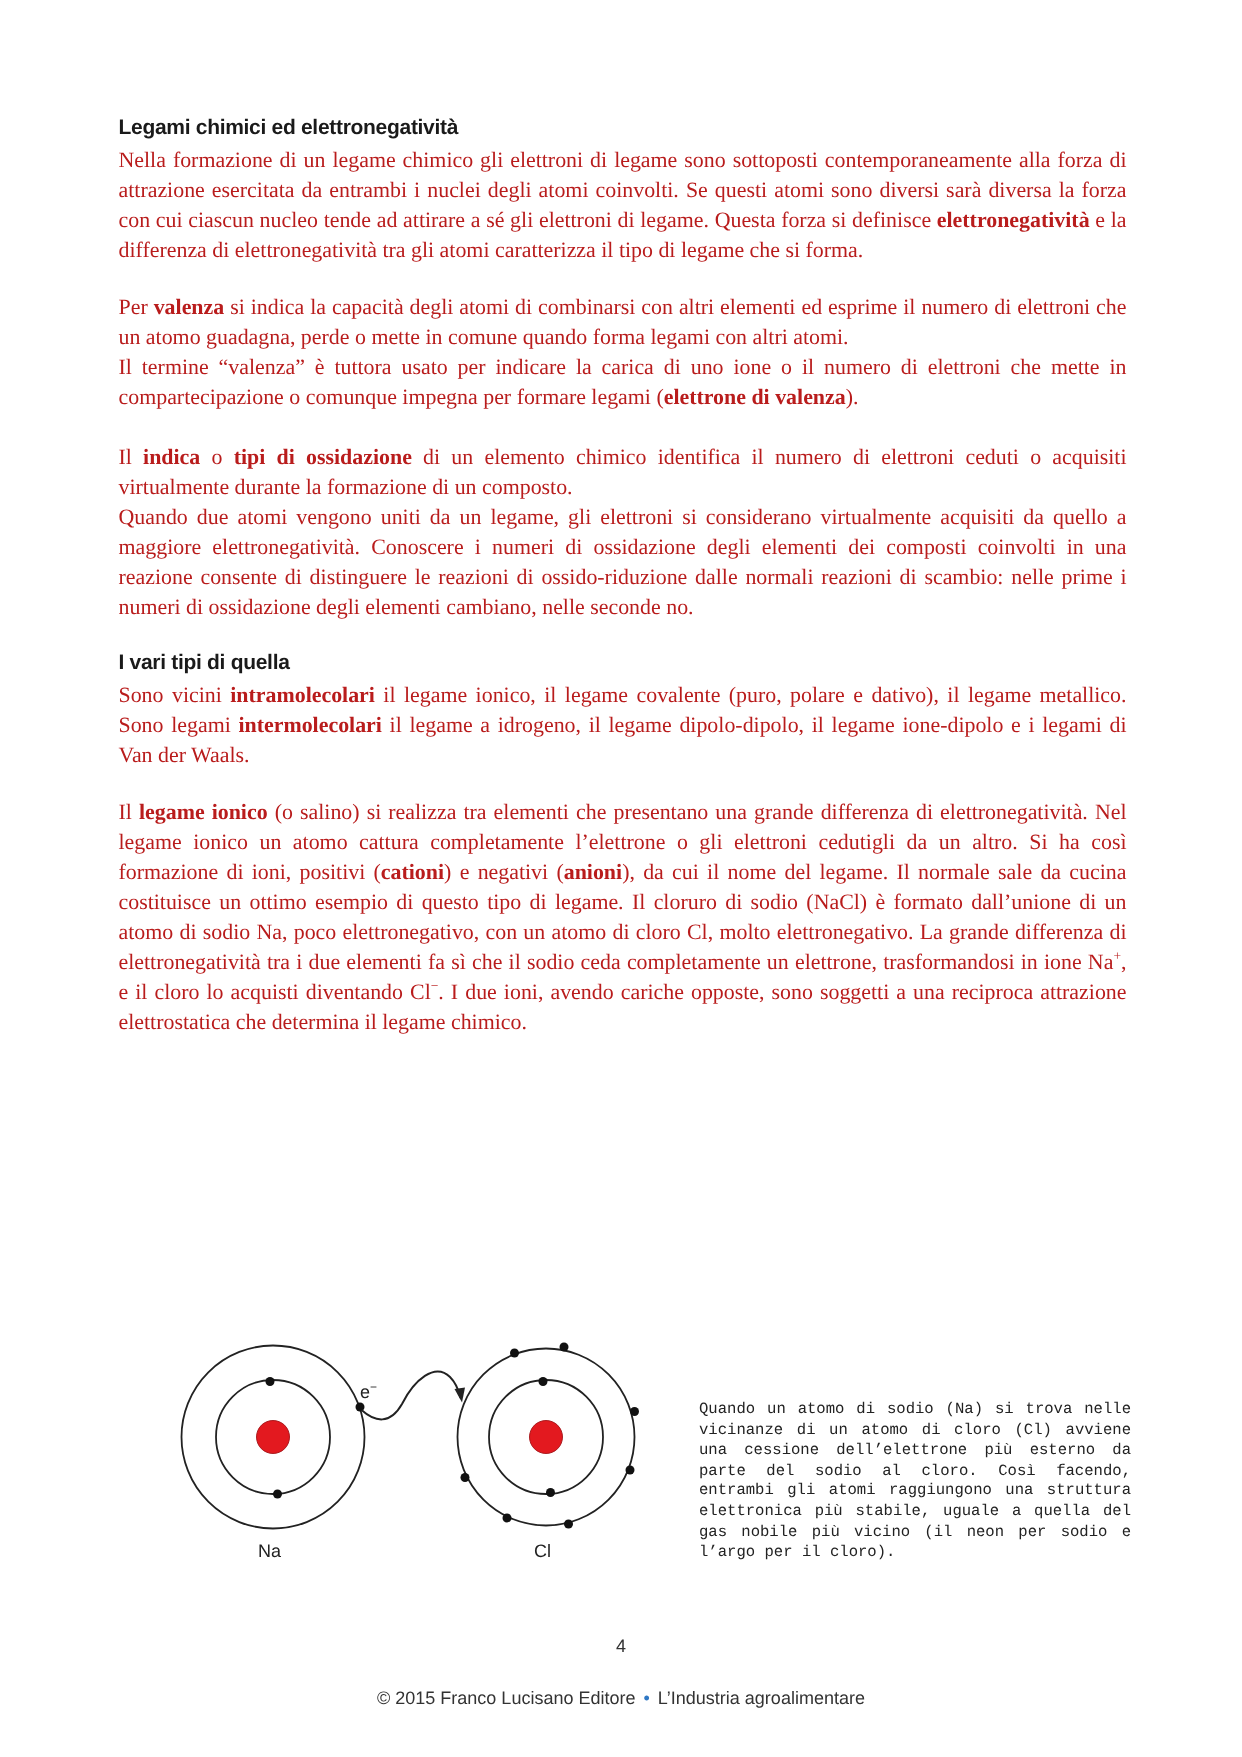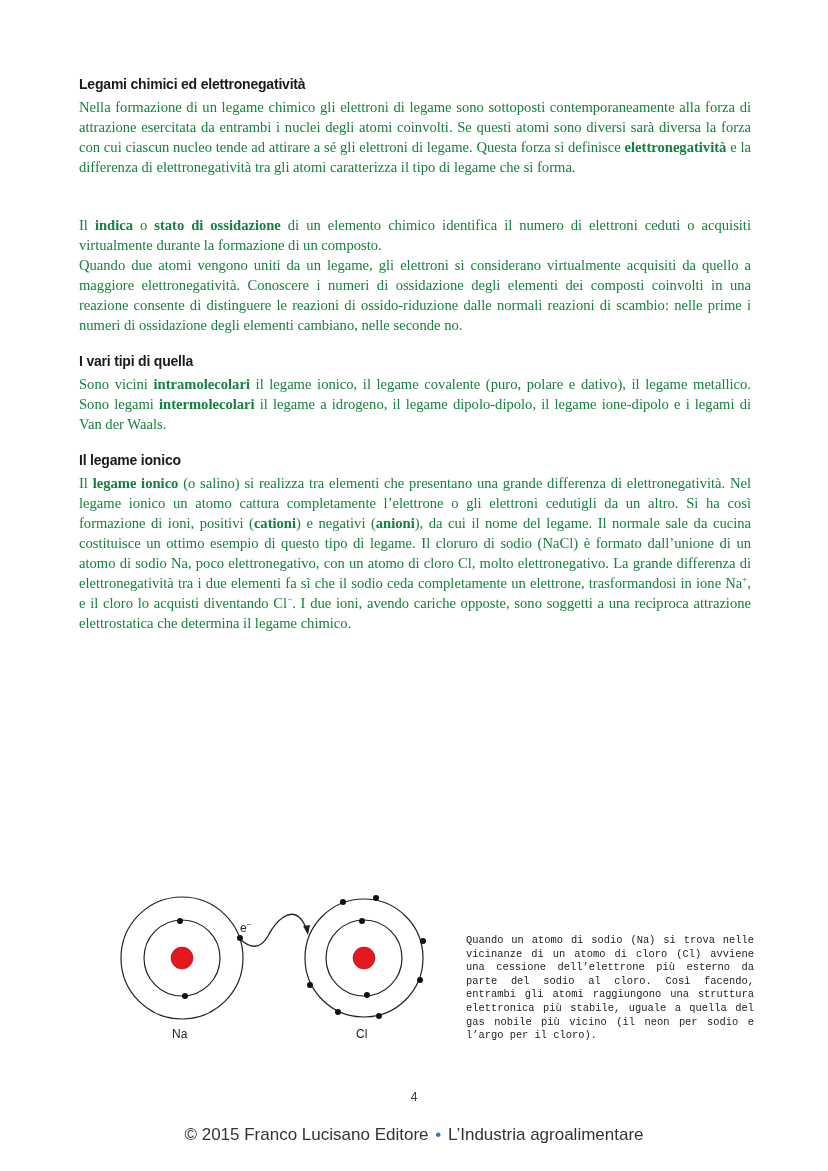--- a/index.html
+++ b/index.html
@@ -18,7 +18,7 @@
     font-family: "Liberation Serif", serif;
     font-size: 14.6px;
     line-height: 20px;
-    color: #15803d;
+    color: #b91c1c;
     margin: 0;
     text-align: justify;
   }

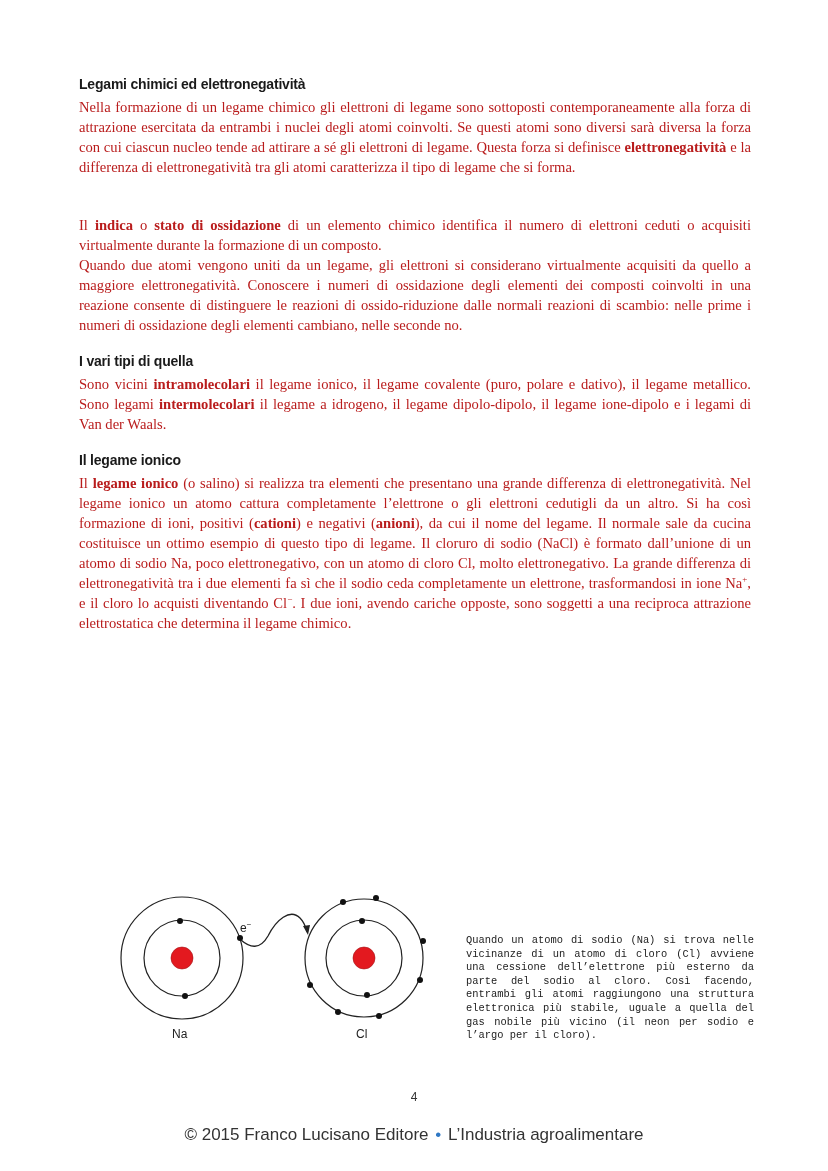--- a/index.html
+++ b/index.html
@@ -53,6 +53,7 @@
         <p><span>Nella formazione di un legame chimico gli elettroni di legame sono sottoposti contemporaneamente alla forza di attrazione esercitata da entrambi i nuclei degli atomi coinvolti. Se questi atomi sono diversi sarà diversa la forza con cui ciascun nucleo tende ad attirare a sé gli elettroni di legame. Questa forza si definisce </span><b>elettronegatività</b><span> e la differenza di elettronegatività tra gli atomi caratterizza il tipo di legame che si forma.</span></p>
       </div>
       <div class="section">
+        <p><span>Per </span><b>valenza</b><span> si indica la capacità degli atomi di combinarsi con altri elementi ed esprime il numero di elettroni che un atomo guadagna, perde o mette in comune quando forma legami con altri atomi.</span></p>
         <div class="gap"></div>
         <p><span>Il </span><b>indica</b><span> o </span><b>stato di ossidazione</b><span> di un elemento chimico identifica il numero di elettroni ceduti o acquisiti virtualmente durante la formazione di un composto.</span></p>
         <p><span>Quando due atomi vengono uniti da un legame, gli elettroni si considerano virtualmente acquisiti da quello a maggiore elettronegatività. Conoscere i numeri di ossidazione degli elementi dei composti coinvolti in una reazione consente di distinguere le reazioni di ossido-riduzione dalle normali reazioni di scambio: nelle prime i numeri di ossidazione degli elementi cambiano, nelle seconde no.</span></p>

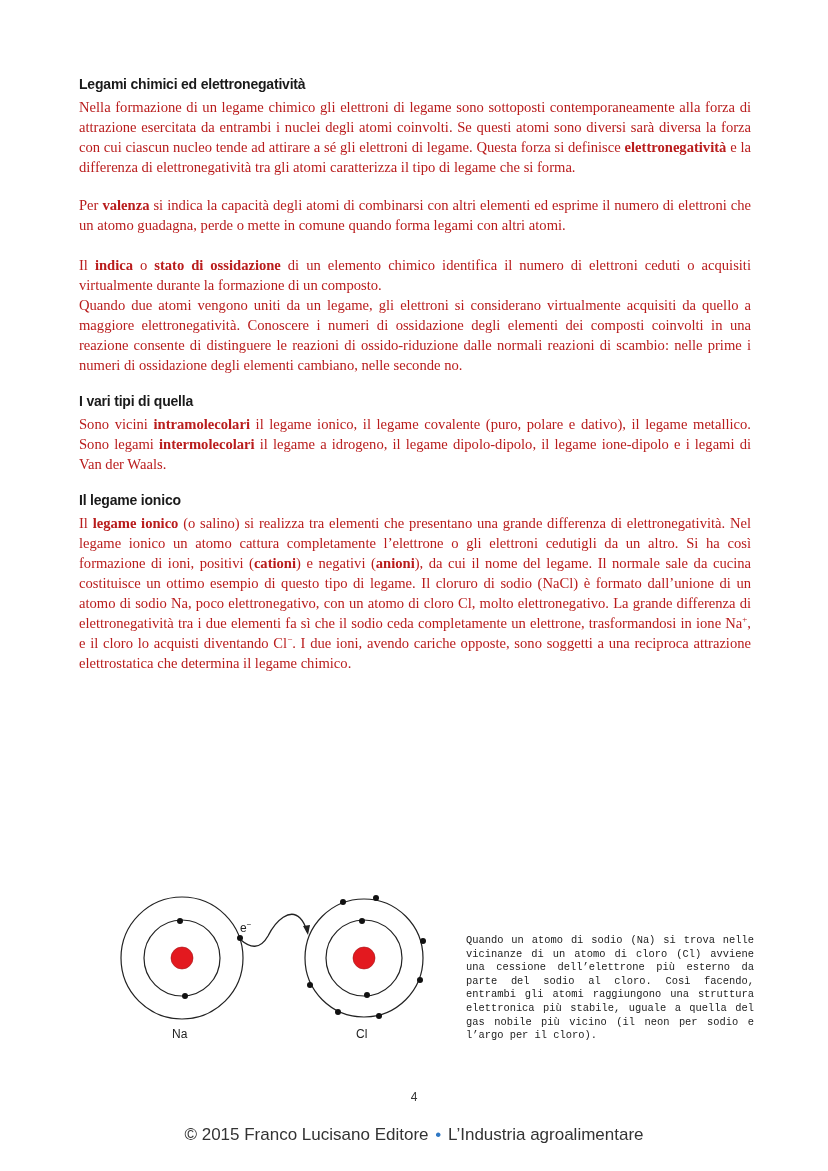--- a/index.html
+++ b/index.html
@@ -54,6 +54,7 @@
       </div>
       <div class="section">
         <p><span>Per </span><b>valenza</b><span> si indica la capacità degli atomi di combinarsi con altri elementi ed esprime il numero di elettroni che un atomo guadagna, perde o mette in comune quando forma legami con altri atomi.</span></p>
+        <p><span>Il termine “valenza” è tuttora usato per indicare la carica di uno ione o il numero di elettroni che mette in compartecipazione o comunque impegna per formare legami (</span><b>elettrone di valenza</b><span>).</span></p>
         <div class="gap"></div>
         <p><span>Il </span><b>indica</b><span> o </span><b>stato di ossidazione</b><span> di un elemento chimico identifica il numero di elettroni ceduti o acquisiti virtualmente durante la formazione di un composto.</span></p>
         <p><span>Quando due atomi vengono uniti da un legame, gli elettroni si considerano virtualmente acquisiti da quello a maggiore elettronegatività. Conoscere i numeri di ossidazione degli elementi dei composti coinvolti in una reazione consente di distinguere le reazioni di ossido-riduzione dalle normali reazioni di scambio: nelle prime i numeri di ossidazione degli elementi cambiano, nelle seconde no.</span></p>

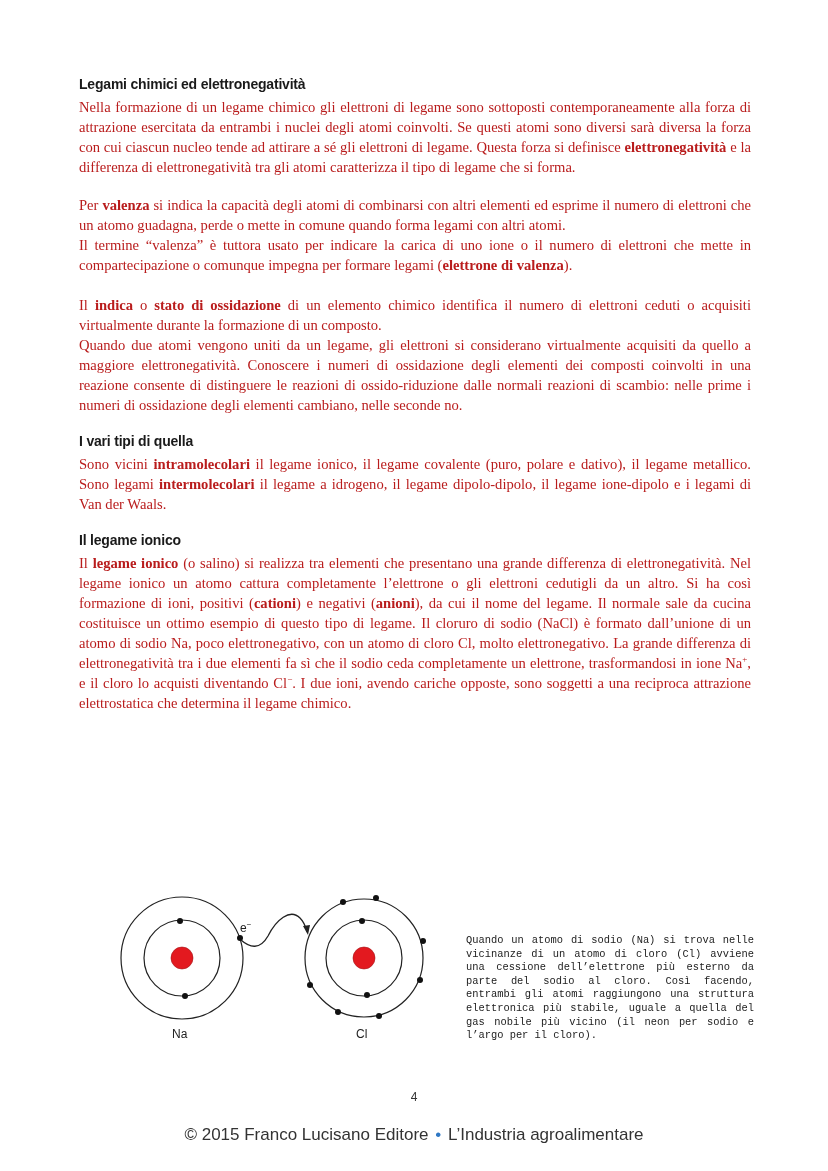--- a/index.html
+++ b/index.html
@@ -56,7 +56,7 @@
         <p><span>Per </span><b>valenza</b><span> si indica la capacità degli atomi di combinarsi con altri elementi ed esprime il numero di elettroni che un atomo guadagna, perde o mette in comune quando forma legami con altri atomi.</span></p>
         <p><span>Il termine “valenza” è tuttora usato per indicare la carica di uno ione o il numero di elettroni che mette in compartecipazione o comunque impegna per formare legami (</span><b>elettrone di valenza</b><span>).</span></p>
         <div class="gap"></div>
-        <p><span>Il </span><b>indica</b><span> o </span><b>stato di ossidazione</b><span> di un elemento chimico identifica il numero di elettroni ceduti o acquisiti virtualmente durante la formazione di un composto.</span></p>
+        <p><span>Il </span><b>indica</b><span> o </span><b>tipi di ossidazione</b><span> di un elemento chimico identifica il numero di elettroni ceduti o acquisiti virtualmente durante la formazione di un composto.</span></p>
         <p><span>Quando due atomi vengono uniti da un legame, gli elettroni si considerano virtualmente acquisiti da quello a maggiore elettronegatività. Conoscere i numeri di ossidazione degli elementi dei composti coinvolti in una reazione consente di distinguere le reazioni di ossido-riduzione dalle normali reazioni di scambio: nelle prime i numeri di ossidazione degli elementi cambiano, nelle seconde no.</span></p>
       </div>
       <div class="section">

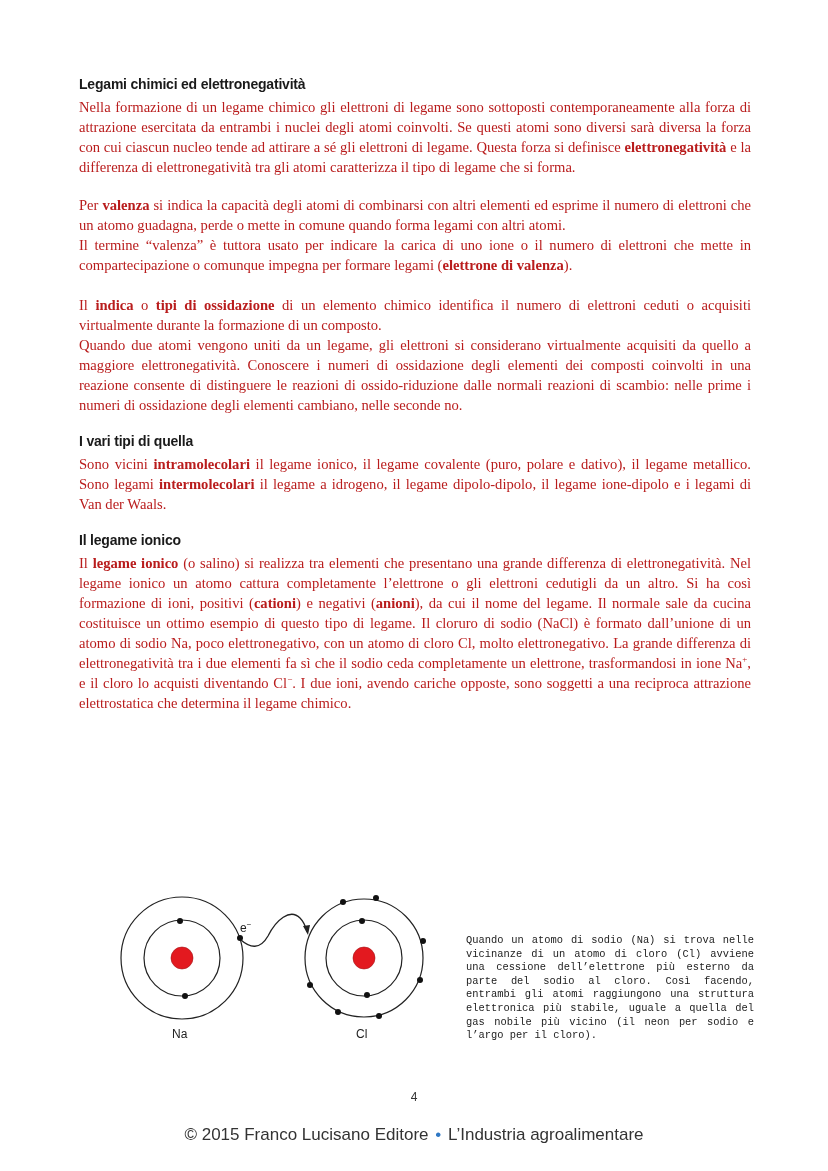--- a/index.html
+++ b/index.html
@@ -64,7 +64,6 @@
         <p><span>Sono vicini </span><b>intramolecolari</b><span> il legame ionico, il legame covalente (puro, polare e dativo), il legame metallico. Sono legami </span><b>intermolecolari</b><span> il legame a idrogeno, il legame dipolo-dipolo, il legame ione-dipolo e i legami di Van der Waals.</span></p>
       </div>
       <div class="section">
-        <h2>Il legame ionico</h2>
         <p><span>Il </span><b>legame ionico</b><span> (o salino) si realizza tra elementi che presentano una grande differenza di elettronegatività. Nel legame ionico un atomo cattura completamente l’elettrone o gli elettroni cedutigli da un altro. Si ha così formazione di ioni, positivi (</span><b>cationi</b><span>) e negativi (</span><b>anioni</b><span>), da cui il nome del legame. Il normale sale da cucina costituisce un ottimo esempio di questo tipo di legame. Il cloruro di sodio (NaCl) è formato dall’unione di un atomo di sodio Na, poco elettronegativo, con un atomo di cloro Cl, molto elettronegativo. La grande differenza di elettronegatività tra i due elementi fa sì che il sodio ceda completamente un elettrone, trasformandosi in ione Na</span><sup>+</sup><span>, e il cloro lo acquisti diventando Cl</span><sup>−</sup><span>. I due ioni, avendo cariche opposte, sono soggetti a una reciproca attrazione elettrostatica che determina il legame chimico.</span></p>
       </div>
     </div>

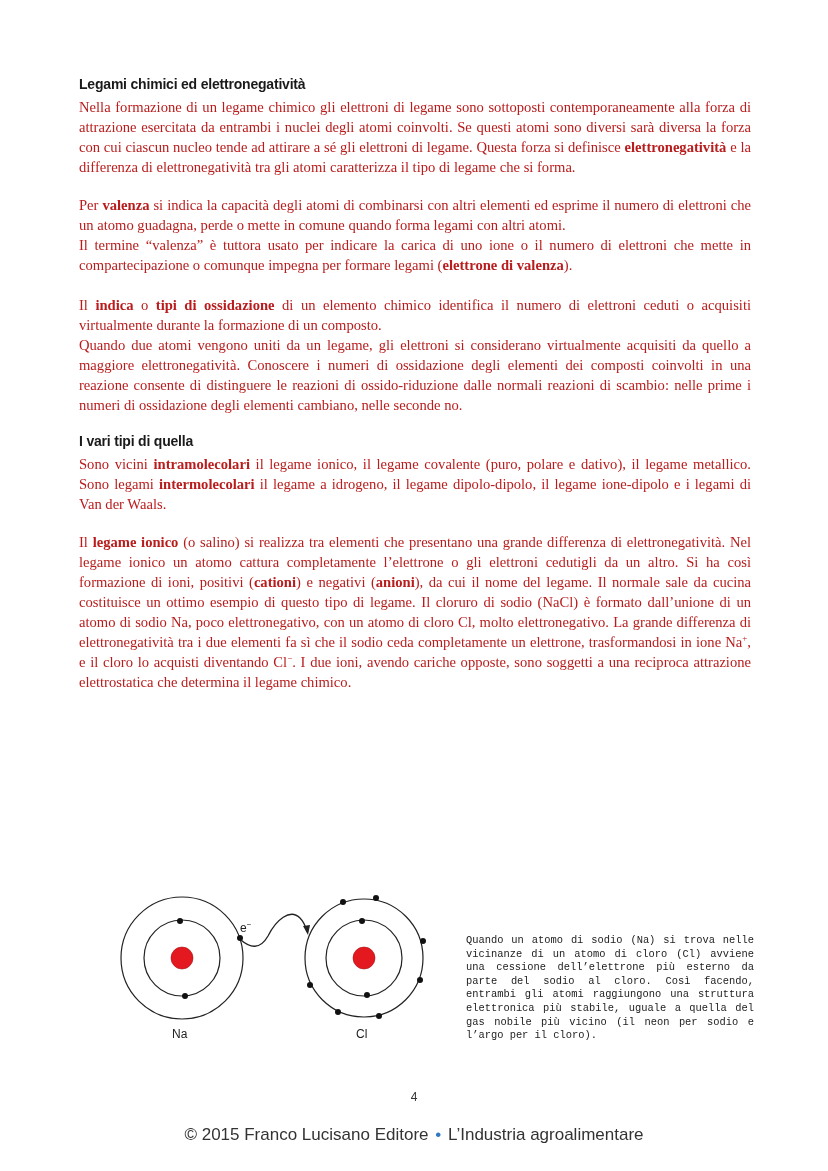--- a/index.html
+++ b/index.html
@@ -38,7 +38,7 @@
   }
   .footer {
     position: absolute; left: 0; width: 828px; top: 1125px; text-align: center;
-    font-family: "Liberation Sans", sans-serif; font-size: 17px; color: #333;
+    font-family: "Liberation Sans", sans-serif; font-size: 12px; color: #333;
   }
   .bullet { color: #2f78c4; padding: 0 2px; }
   sup { font-size: 9px; line-height: 0; }

